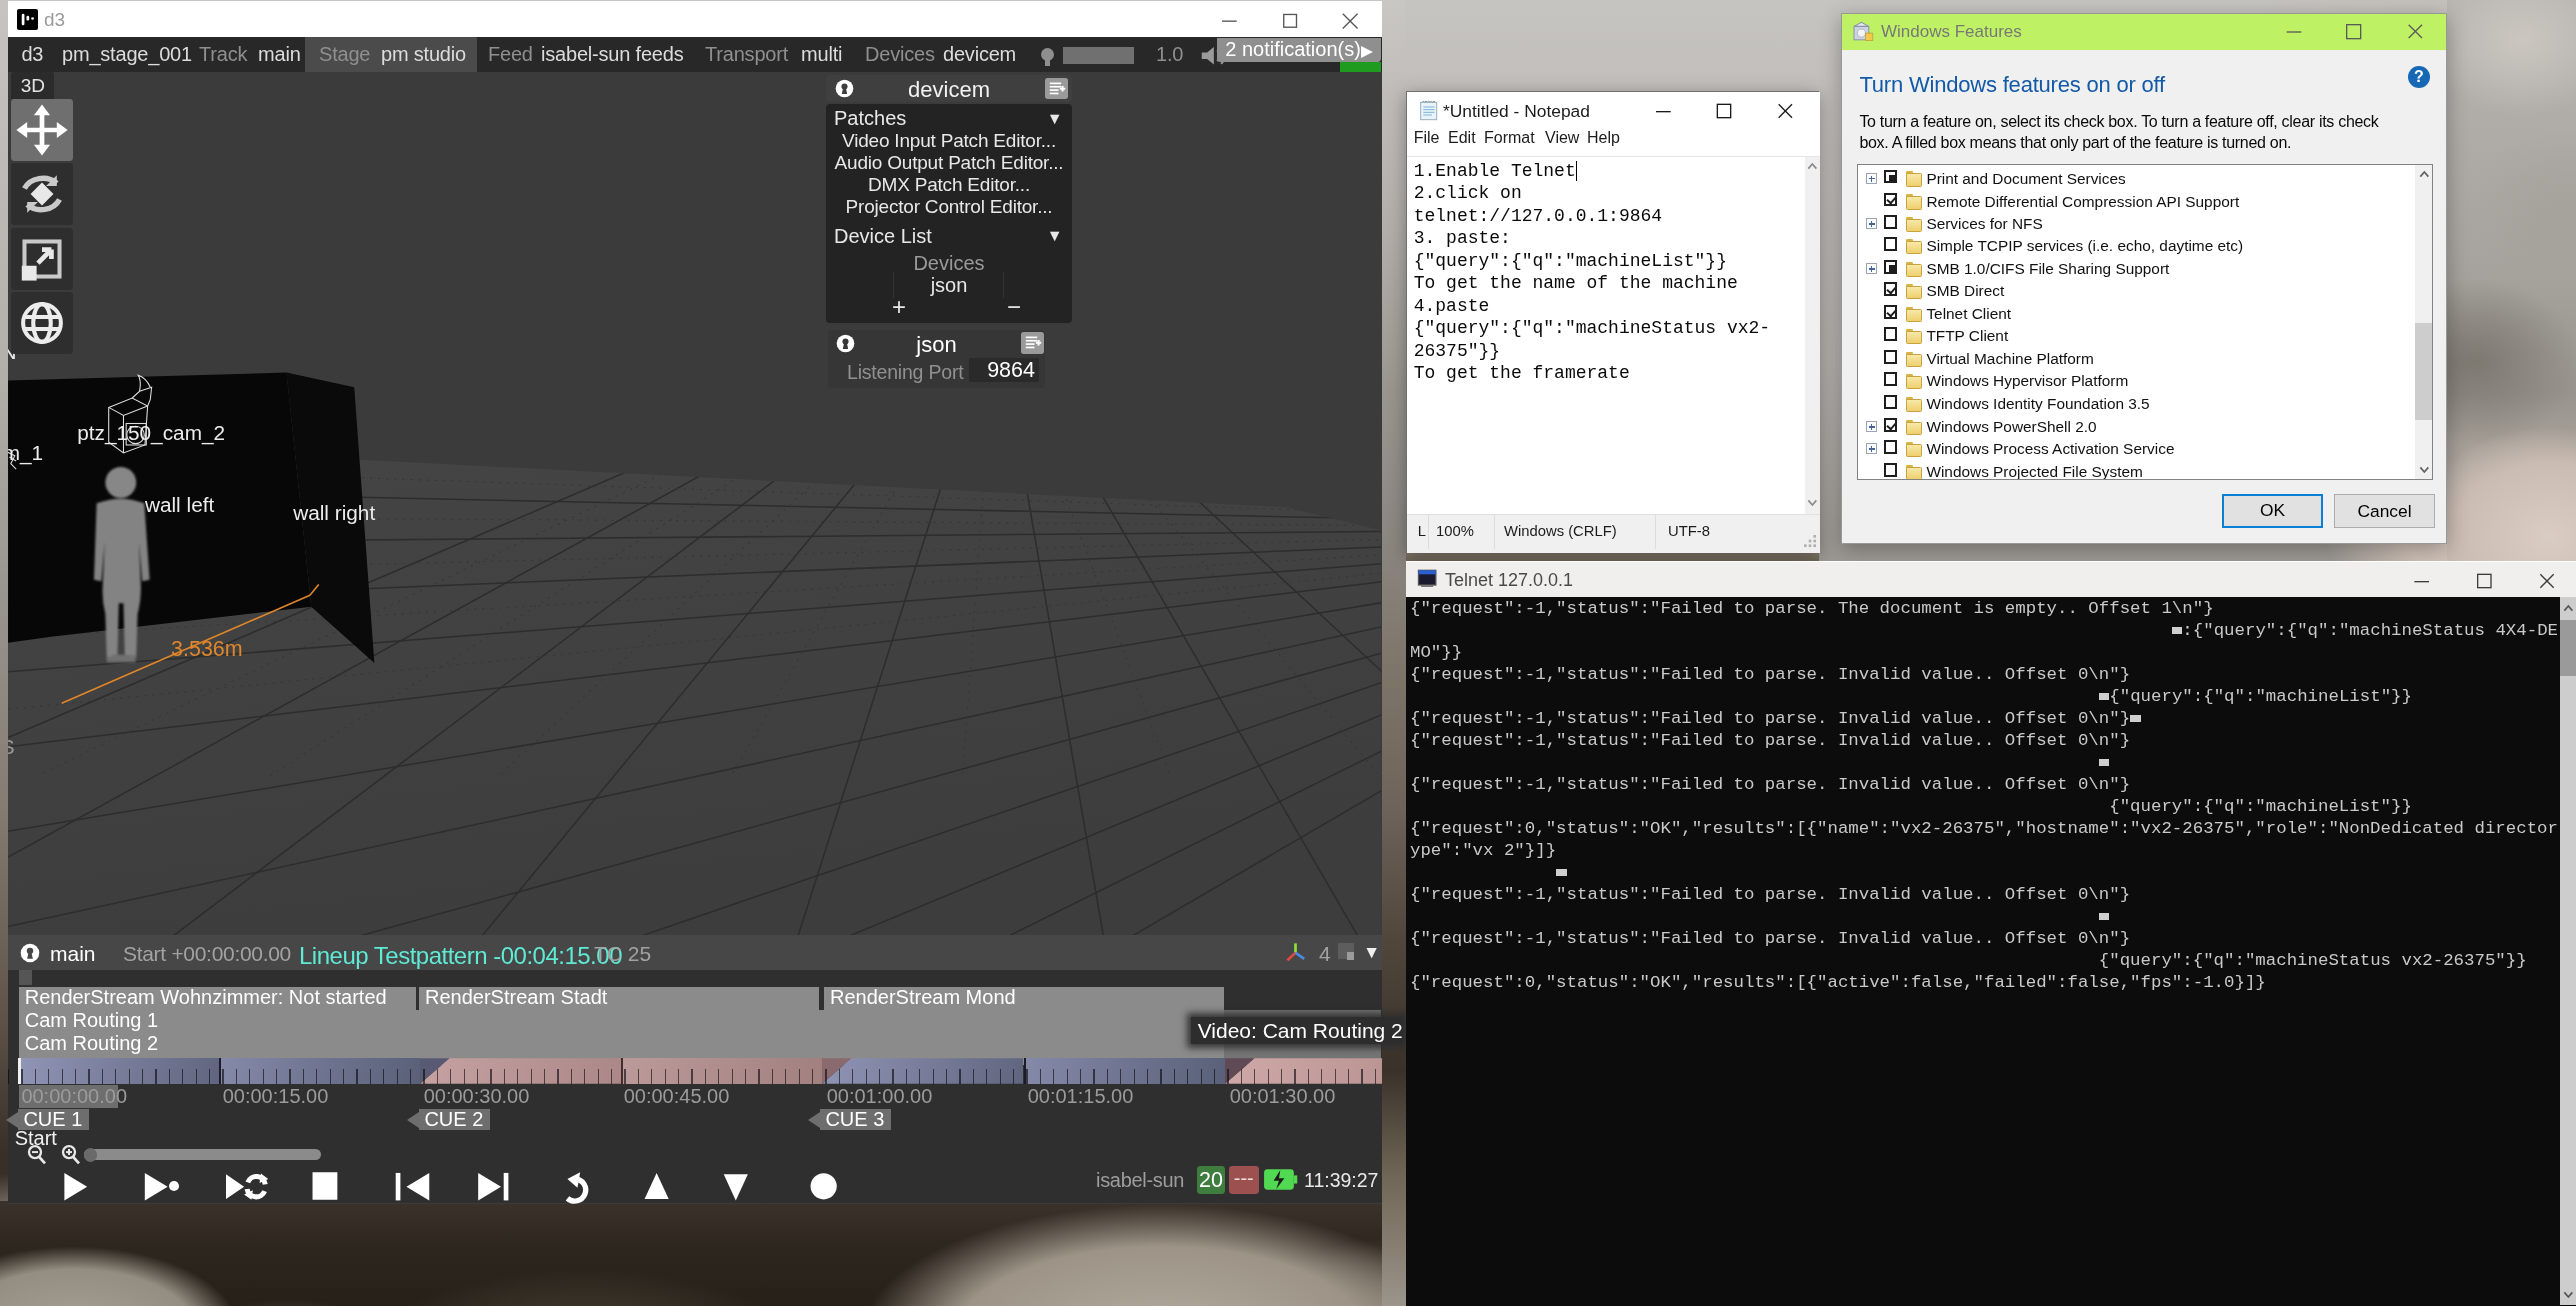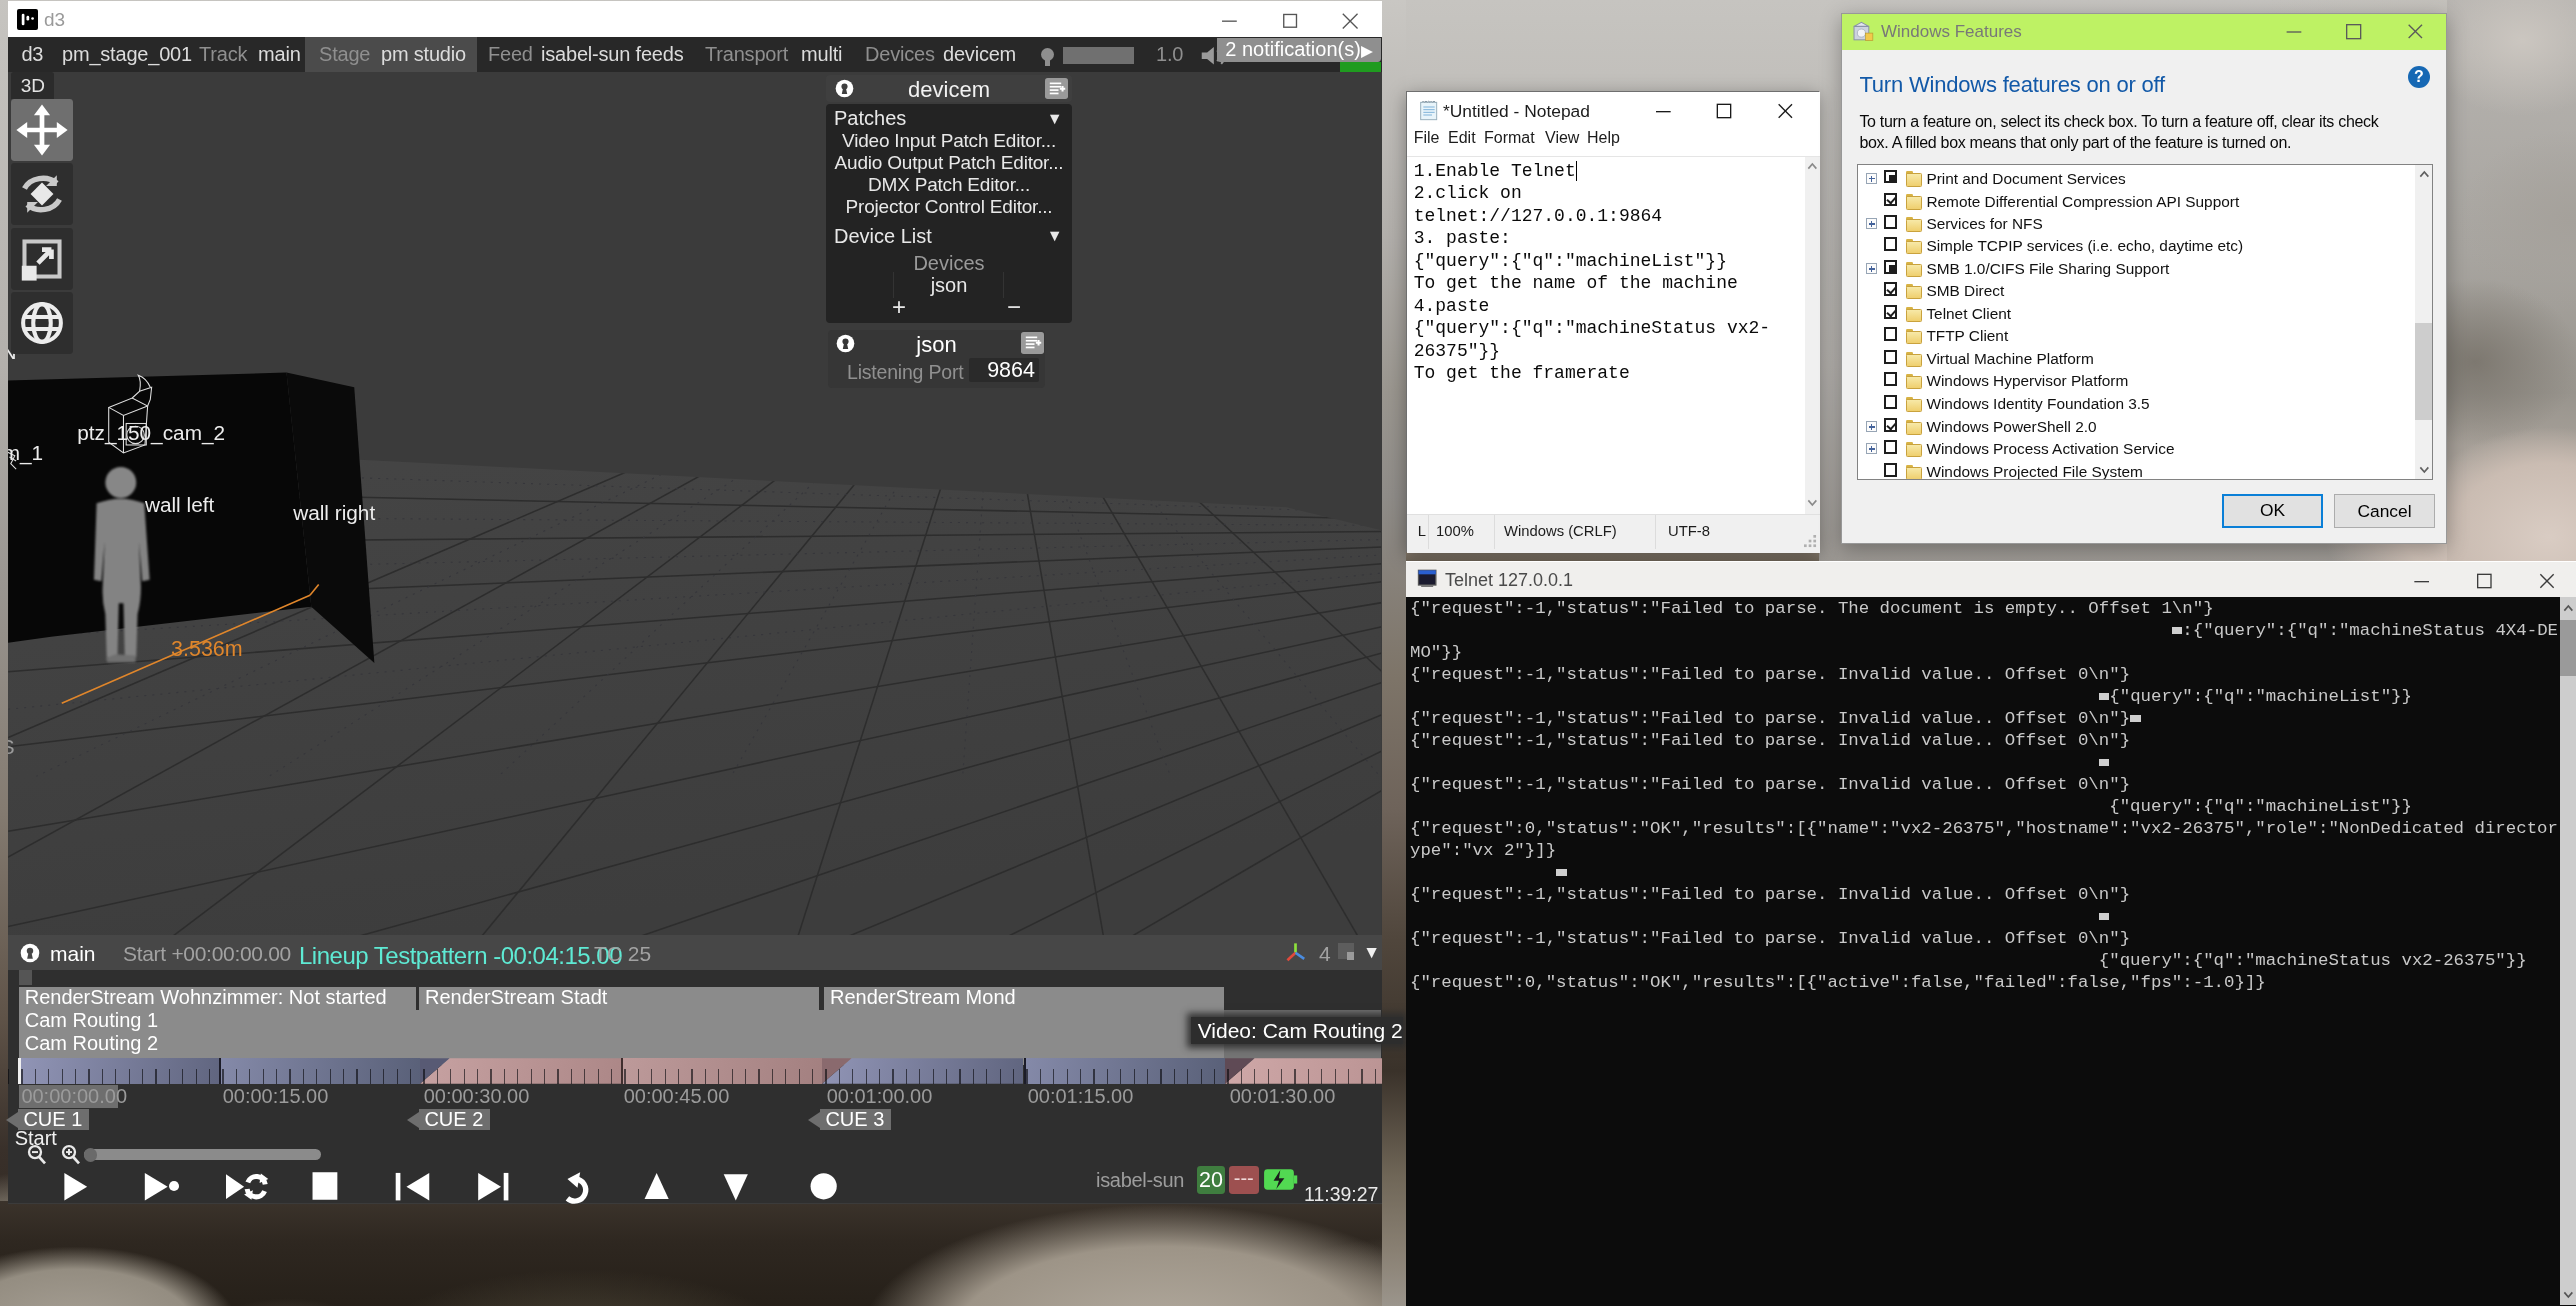--- a/index.html
+++ b/index.html
@@ -398,7 +398,7 @@
         <rect x="44" y="11" width="5" height="12" fill="#52d952"></rect>
         <path d="M24 3 L14 19 h8 l-4 12 L30 15 h-8 z" fill="#1c1c1c"></path>
       </svg>
-    <span class="abs" style="left:1296px;top:248px;font-size:19.5px;color:#e8e8e8">11:39:27</span>
+    <span class="abs" style="left:1296px;top:234px;font-size:19.5px;color:#e8e8e8">11:39:27</span>
   </div>
   <div class="abs" style="left:1183px;top:1016px;width:212px;height:27px;background:#2d2d2d;box-shadow:0 0 6.7px 4px rgba(45,45,45,.9);color:#fff;font-size:21px;line-height:27px;padding-left:6.7px;white-space:nowrap;overflow:hidden">Video: Cam Routing 2</div>
 </div>

